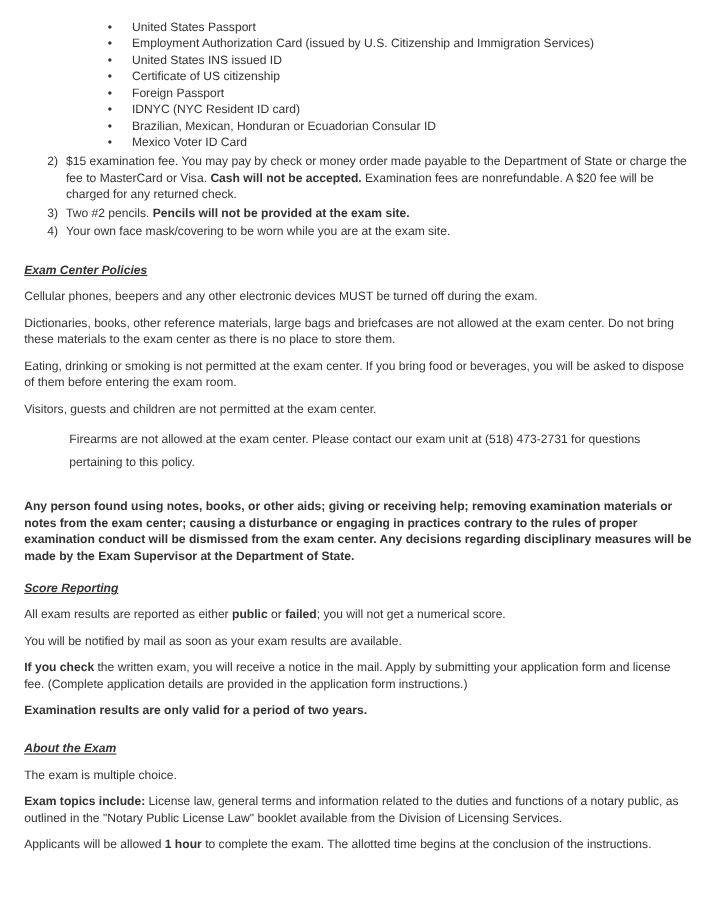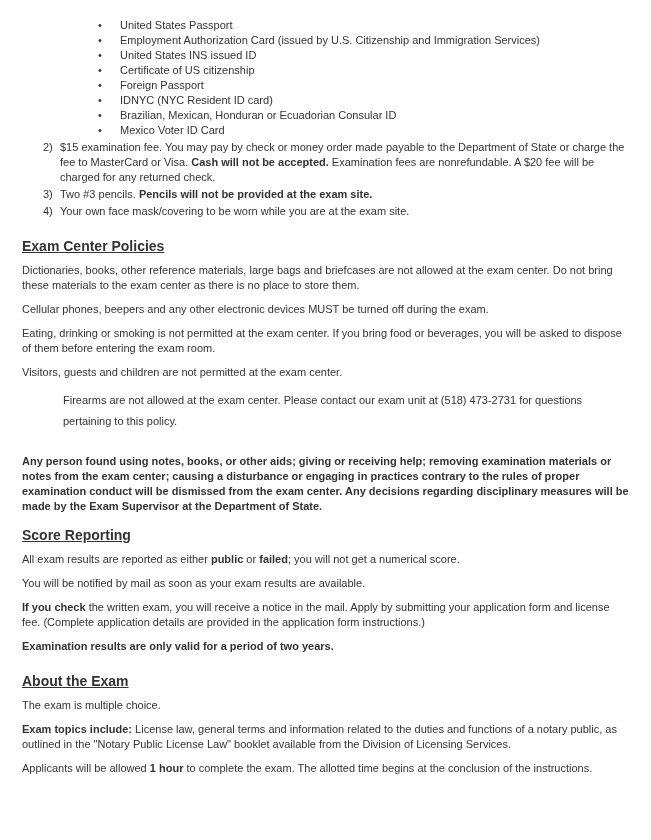--- a/index.html
+++ b/index.html
@@ -88,7 +88,7 @@
     </div>
     <div class="item">
       <span class="num">3)</span>
-      <span class="itxt"><span>Two #3 pencils. </span><span class="b">Pencils will not be provided at the exam site.</span></span>
+      <span class="itxt"><span>Two #2 pencils. </span><span class="b">Pencils will not be provided at the exam site.</span></span>
     </div>
     <div class="item">
       <span class="num">4)</span>

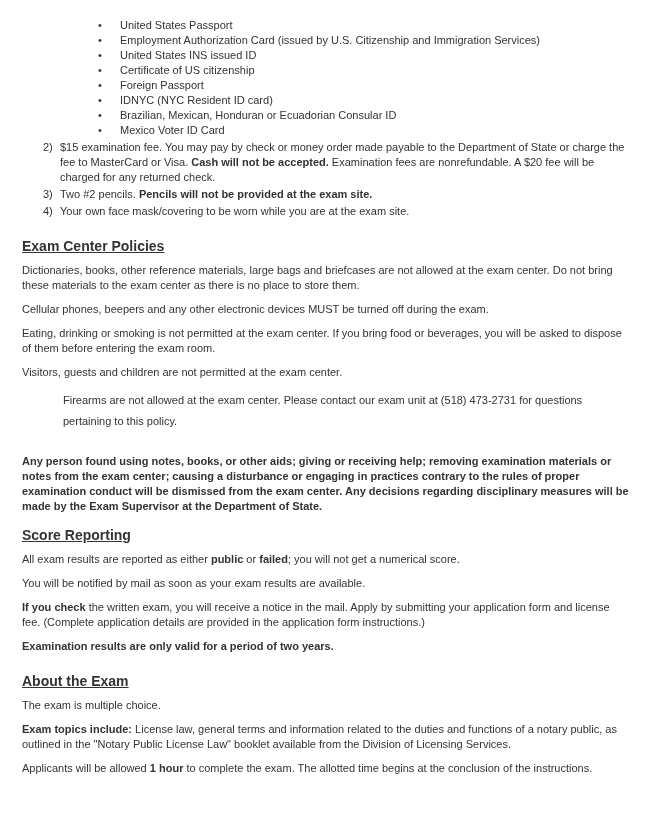--- a/index.html
+++ b/index.html
@@ -29,8 +29,9 @@
   .item .num { margin-left: 21px; width: 17px; flex: 0 0 17px; }
   .item .itxt { flex: 1; }
   .sec-h {
-    font-size: 14px;
+    font-size: 11px;
     font-weight: bold;
+    font-style: italic;
     text-decoration: underline;
     margin: 20px 0 0 0;
   }

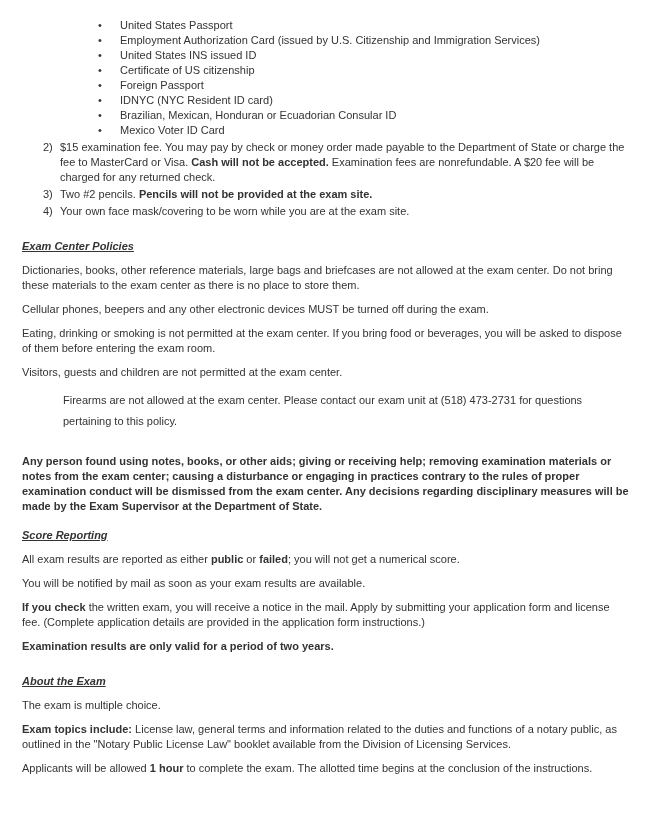--- a/index.html
+++ b/index.html
@@ -98,8 +98,8 @@
   </div>
 
   <h2 class="sec-h">Exam Center Policies</h2>
+  <p class="para"><span>Cellular phones, beepers and any other electronic devices MUST be turned off during the exam.</span></p>
   <p class="para"><span>Dictionaries, books, other reference materials, large bags and briefcases are not allowed at the exam center. Do not bring these materials to the exam center as there is no place to store them.</span></p>
-  <p class="para"><span>Cellular phones, beepers and any other electronic devices MUST be turned off during the exam.</span></p>
   <p class="para"><span>Eating, drinking or smoking is not permitted at the exam center. If you bring food or beverages, you will be asked to dispose of them before entering the exam room.</span></p>
   <p class="para"><span>Visitors, guests and children are not permitted at the exam center.</span></p>
   <p class="para spread"><span>Firearms are not allowed at the exam center. Please contact our exam unit at (518) 473-2731 for questions pertaining to this policy.</span></p>

